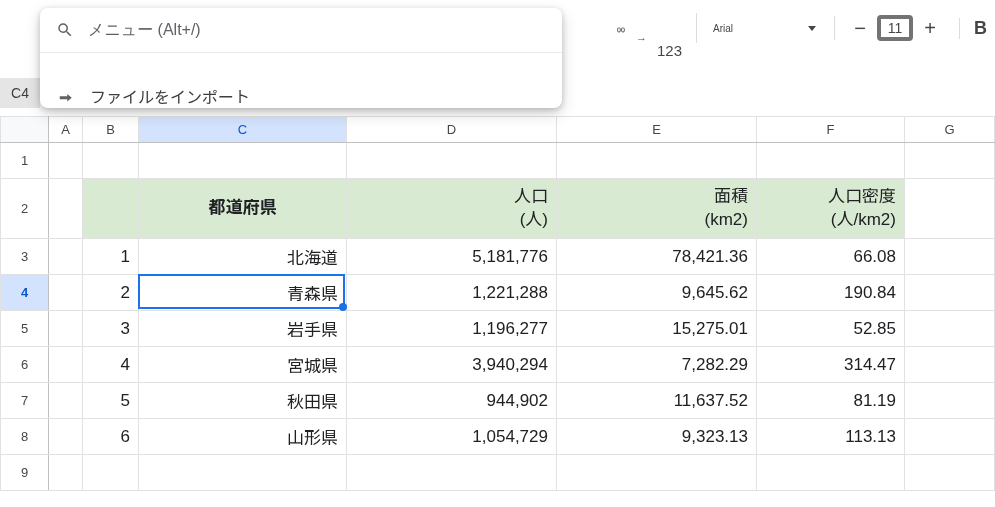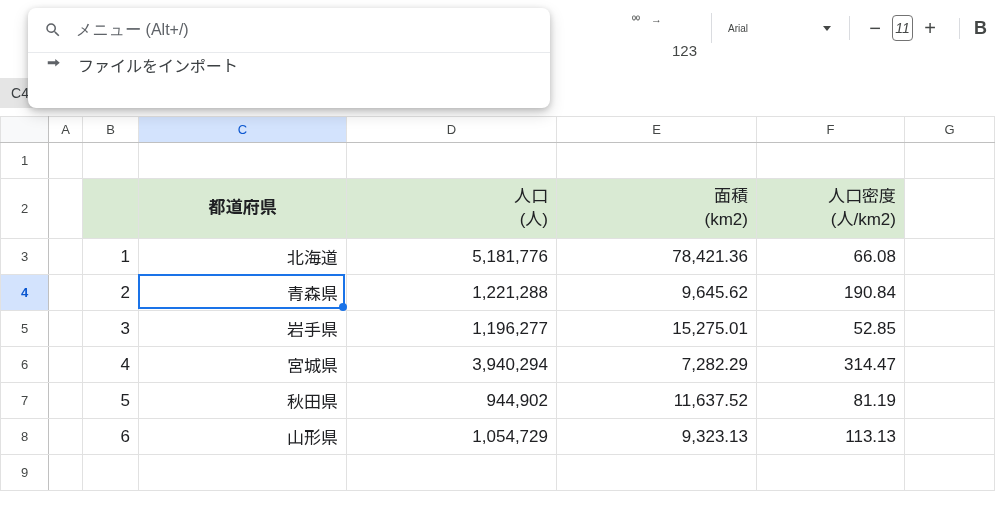--- a/index.html
+++ b/index.html
@@ -114,7 +114,7 @@
   .search-popup {
     position: absolute;
     top: 8px;
-    left: 28px;
+    left: 40px;
     width: 522px;
     background: #fff;
     border-radius: 8px;

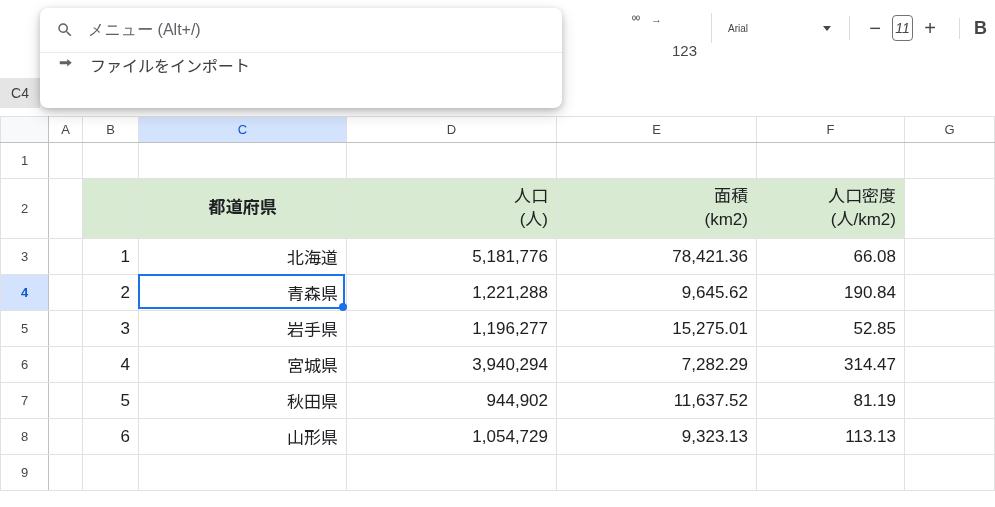--- a/index.html
+++ b/index.html
@@ -32,7 +32,7 @@
     width: 34px;
     height: 30px;
     display: inline-flex;
-    align-items: flex-start;
+    align-items: flex-end;
     justify-content: center;
     color: #444746;
     font-size: 15px;

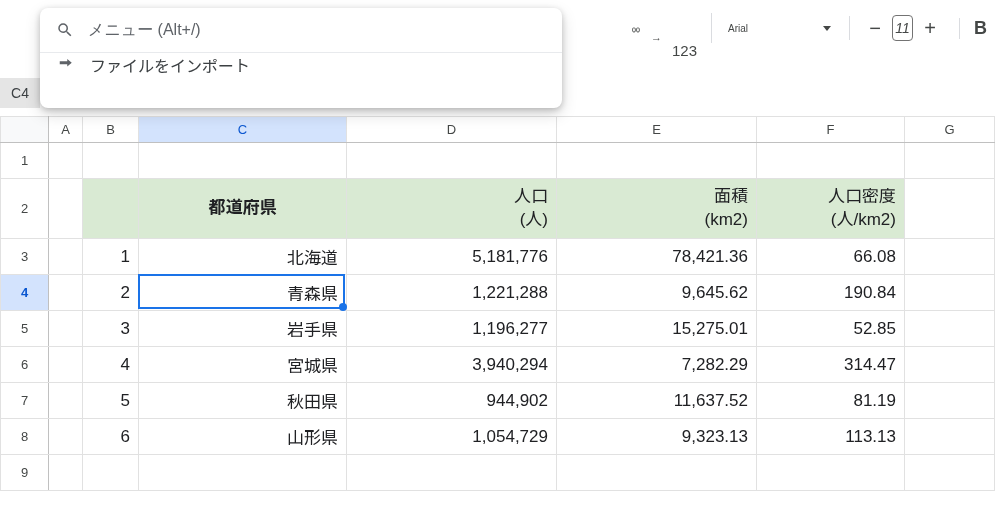--- a/index.html
+++ b/index.html
@@ -86,15 +86,14 @@
     border-radius: 4px;
   }
   .fs-val {
-    width: 21px; height: 26px;
-    border: 1px solid #737373;
+    width: 36px; height: 26px;
+    border: 4px solid #737373;
     border-radius: 4px;
     display: inline-flex;
     align-items: center;
     justify-content: center;
     font-size: 14px;
     color: #444746;
-    font-style: italic;
   }
   .bold-btn {
     font-weight: 700;

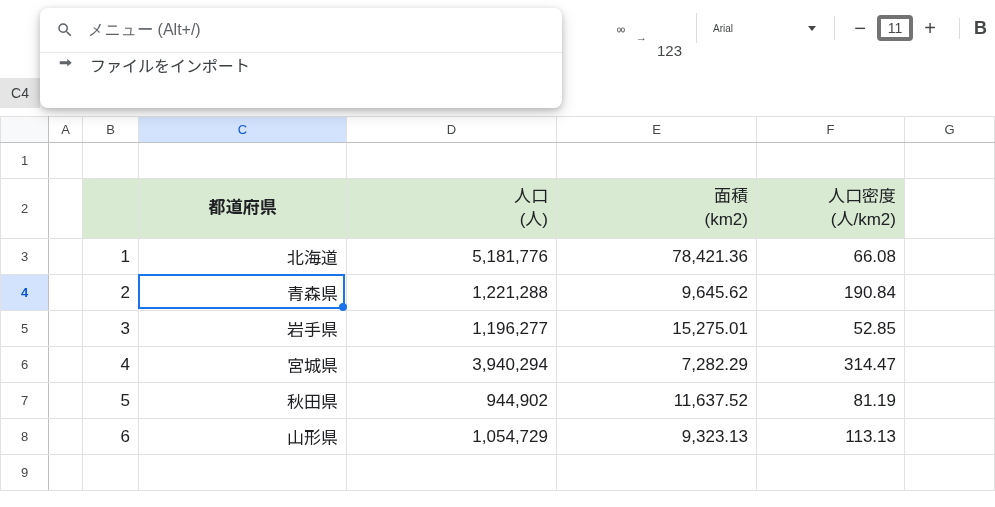--- a/index.html
+++ b/index.html
@@ -141,7 +141,7 @@
   .search-input::placeholder { color: #5f6368; }
   .suggest-row {
     display: flex;
-    align-items: flex-start;
+    align-items: flex-end;
     height: 56px;
     padding: 0 16px;
     gap: 14px;

